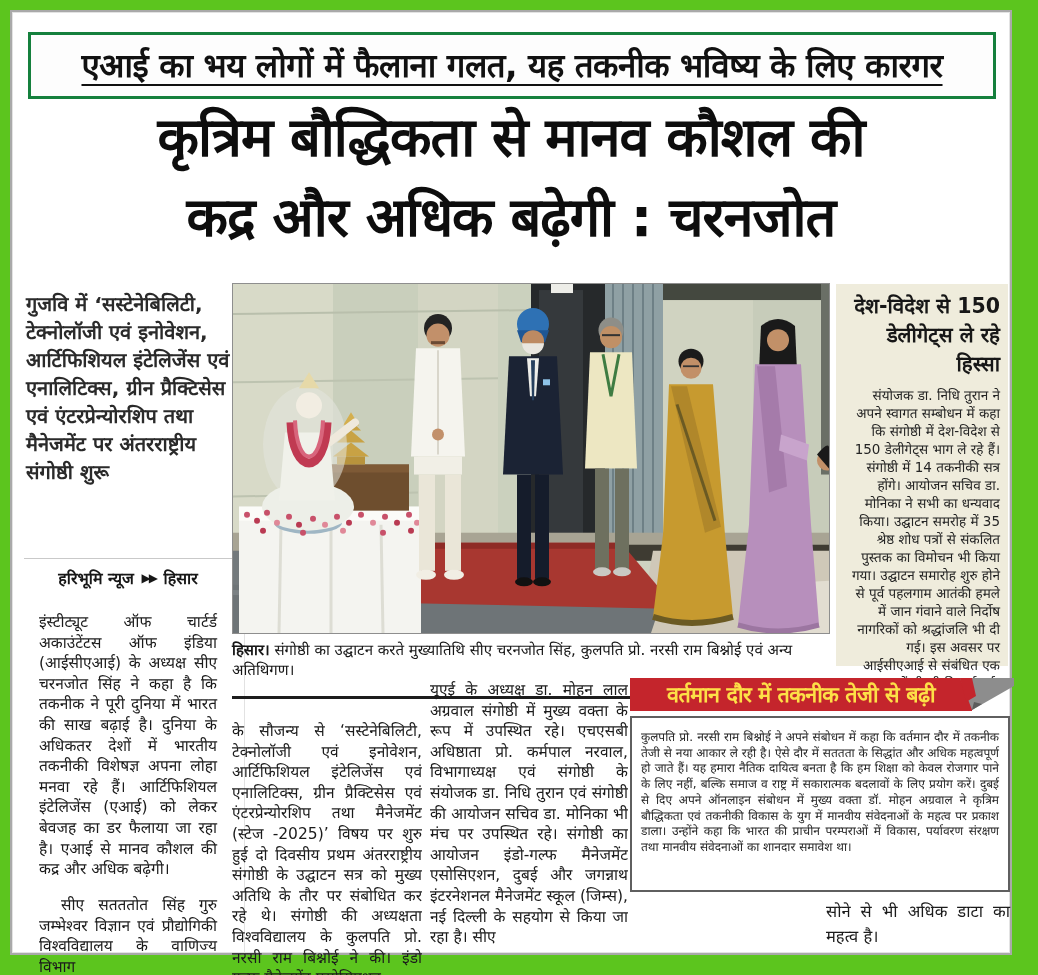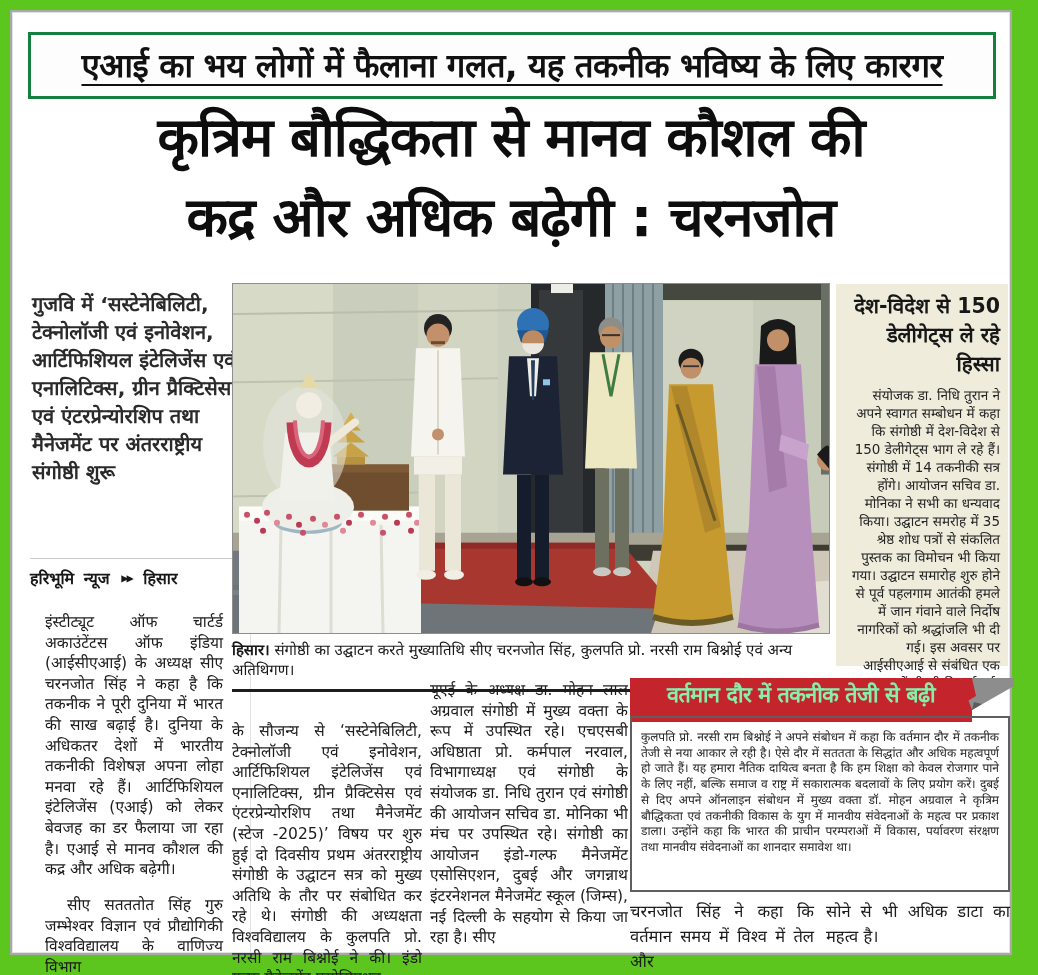--- a/index.html
+++ b/index.html
@@ -31,7 +31,7 @@
   }
   
   .leftcol{
-    position:absolute;left:18px;top:272px;width:208px;height:668px;
+    position:absolute;left:12px;top:272px;width:208px;height:668px;
     padding-right:12px;border-right:1px solid #E2E2E2;
   }
   .standfirst{

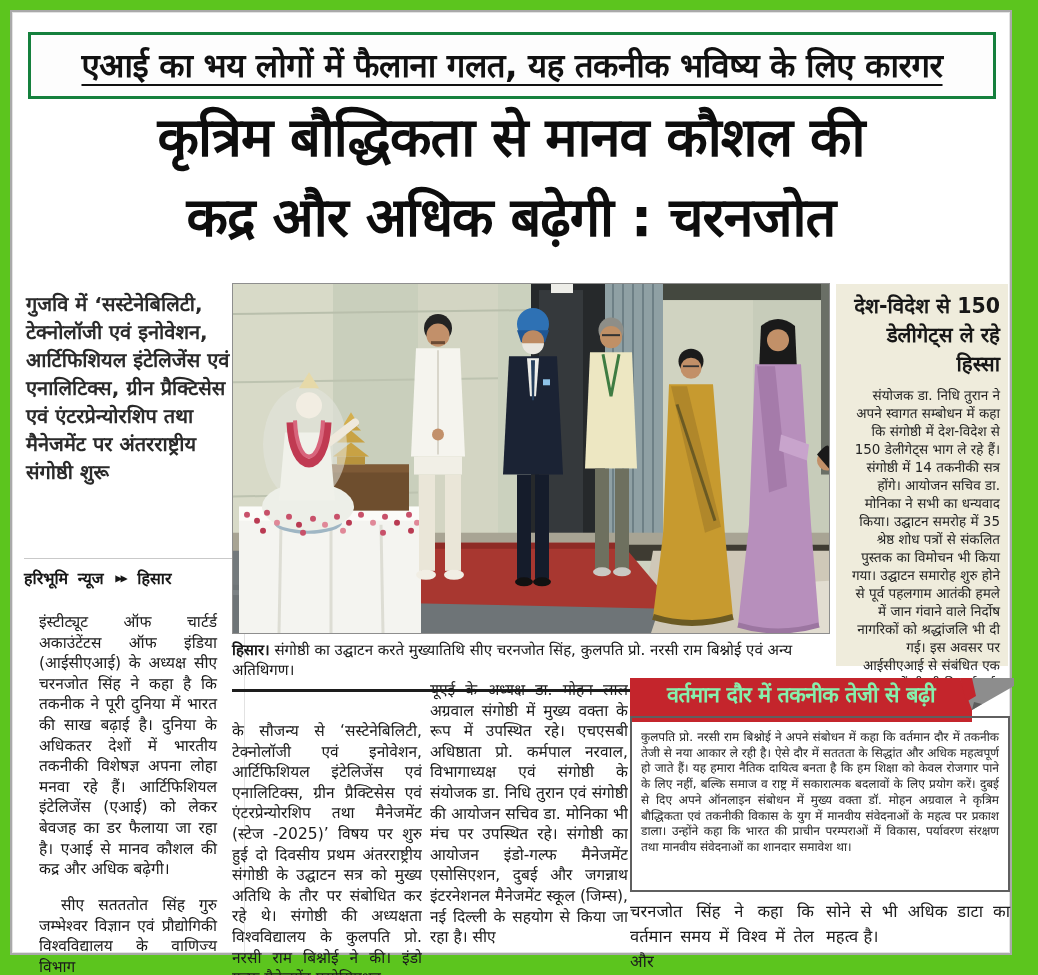--- a/index.html
+++ b/index.html
@@ -39,8 +39,8 @@
     padding:6px 0 10px 2px;min-height:258px;
   }
   .byline{
-    text-align:left;font-weight:700;font-size:16px;color:#171717;
-    border-top:1px solid #C9C9C9;padding:8px 0 8px 0;white-space:nowrap;font-family:Liberation Mono, monospace;
+    text-align:center;font-weight:700;font-size:16px;color:#171717;
+    border-top:1px solid #C9C9C9;padding:8px 0 8px 0;white-space:nowrap;
   }
   .byline .arrows{font-size:12px;letter-spacing:-2px;position:relative;top:-2px;padding:0 2px;}
   .bodytext{

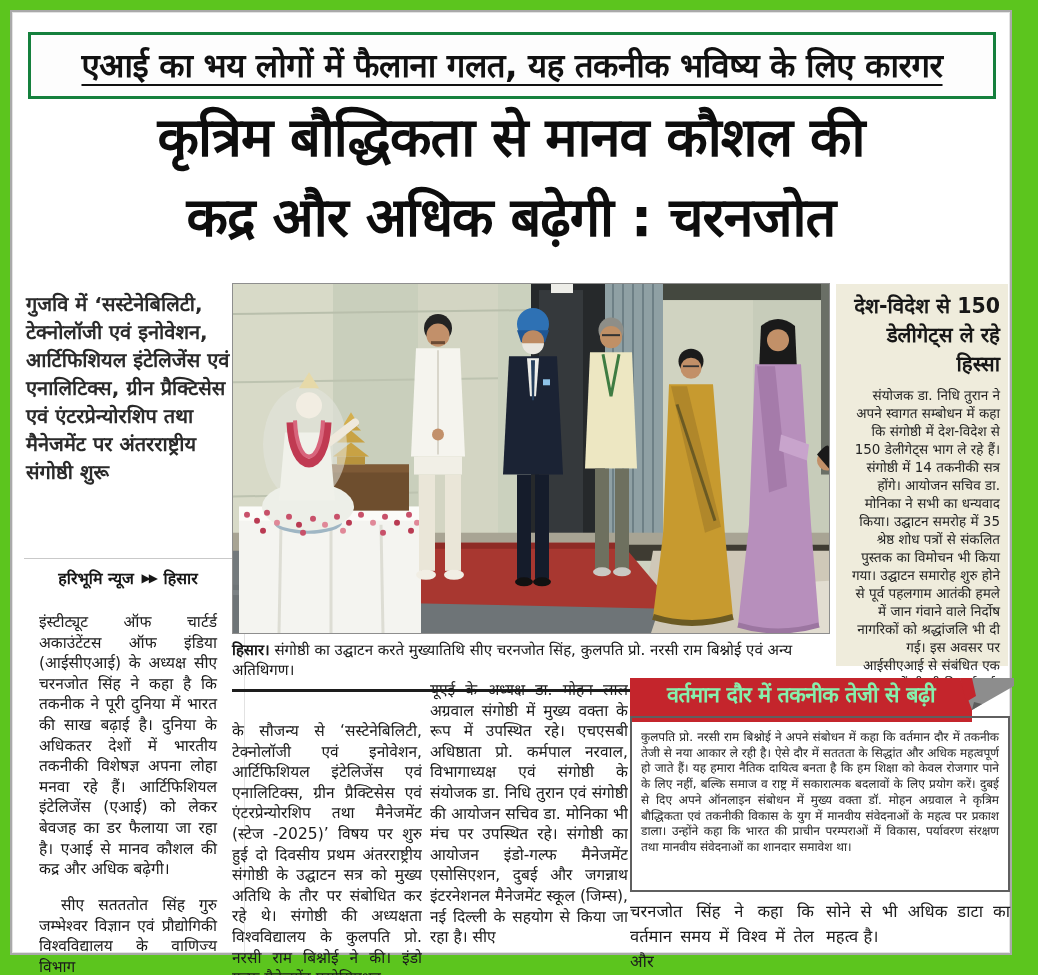--- a/index.html
+++ b/index.html
@@ -57,7 +57,7 @@
   .caption{
     position:absolute;left:220px;top:628px;width:584px;
     font-size:15px;color:#161616;line-height:1.35;
-    border-bottom:3px solid #1D1D1D;padding-bottom:8px;
+    border-bottom:3px solid #1D1D1D;padding-bottom:15px;
   }
   .caption b{font-weight:700;}
   

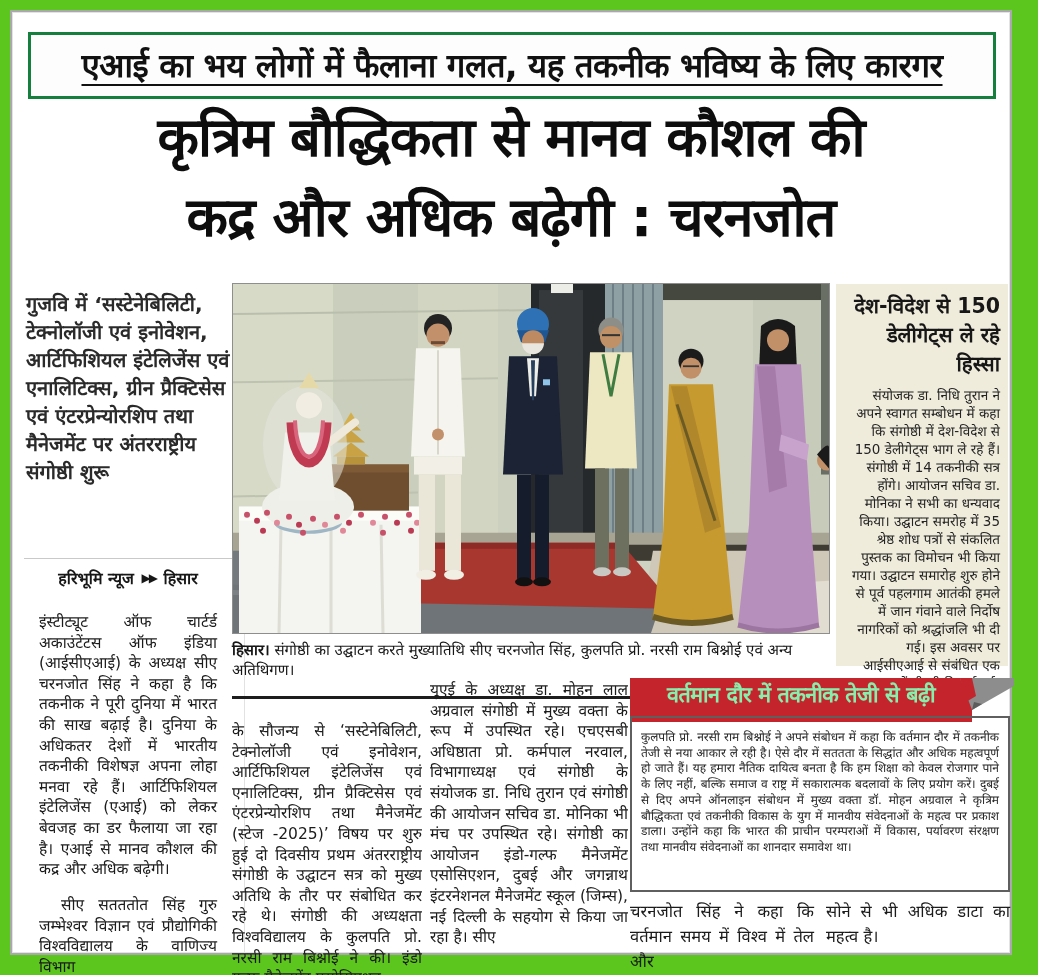--- a/index.html
+++ b/index.html
@@ -84,8 +84,8 @@
     position:absolute;left:618px;top:664px;width:386px;height:37px;
   }
   .banner-red{
-    position:absolute;left:0;top:2px;width:342px;height:44px;background:#C4252C;
-    color:#86efac;font-weight:700;font-size:21.5px;text-align:center;line-height:33px;
+    position:absolute;left:0;top:2px;width:342px;height:33px;background:#C4252C;
+    color:#fde047;font-weight:700;font-size:21.5px;text-align:center;line-height:33px;
     letter-spacing:-.5px;white-space:nowrap;
   }
   .banner-fold{position:absolute;left:330px;top:0;width:56px;height:37px;}

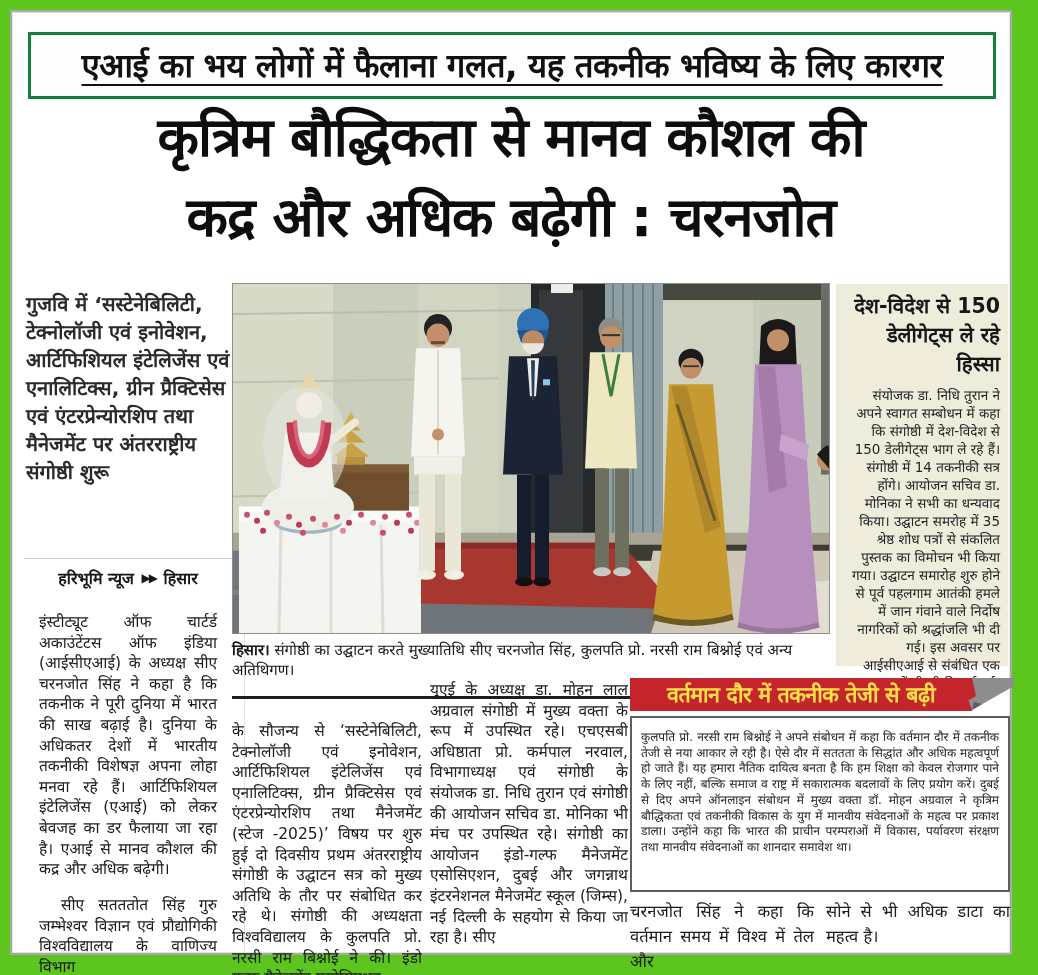--- a/index.html
+++ b/index.html
@@ -323,7 +323,6 @@
     <span>कुलपति प्रो. नरसी राम बिश्नोई ने अपने संबोधन में कहा कि वर्तमान दौर में तकनीक तेजी से नया आकार ले रही है। ऐसे दौर में सततता के सिद्धांत और अधिक महत्वपूर्ण हो जाते हैं। यह हमारा नैतिक दायित्व बनता है कि हम शिक्षा को केवल रोजगार पाने के लिए नहीं, बल्कि समाज व राष्ट्र में सकारात्मक बदलावों के लिए प्रयोग करें। दुबई से दिए अपने ऑनलाइन संबोधन में मुख्य वक्ता डॉ. मोहन अग्रवाल ने कृत्रिम बौद्धिकता एवं तकनीकी विकास के युग में मानवीय संवेदनाओं के महत्व पर प्रकाश डाला। उन्होंने कहा कि भारत की प्राचीन परम्पराओं में विकास, पर्यावरण संरक्षण तथा मानवीय संवेदनाओं का शानदार समावेश था।</span>
   </div>
 
-  <div class="bottom-a">चरनजोत सिंह ने कहा कि वर्तमान समय में विश्व में तेल और</div>
   <div class="bottom-b">सोने से भी अधिक डाटा का महत्व है।</div>
 
 </div>

